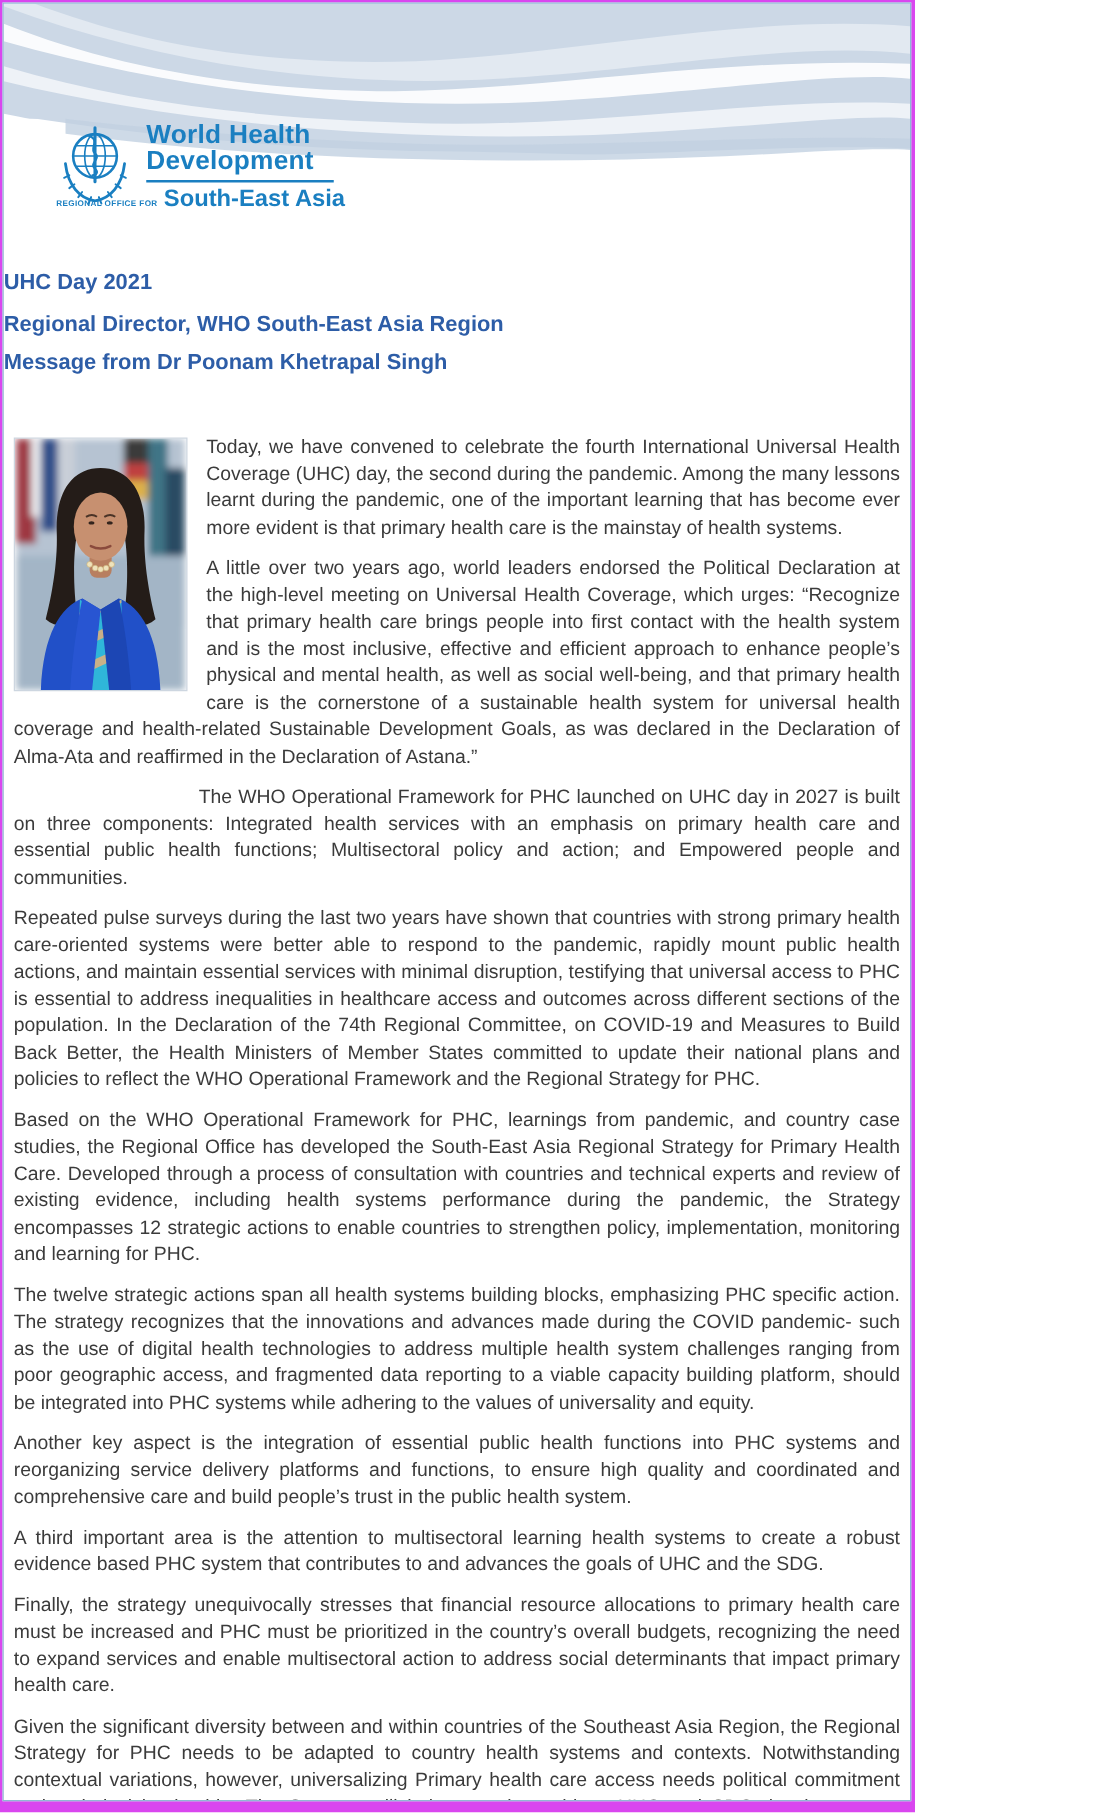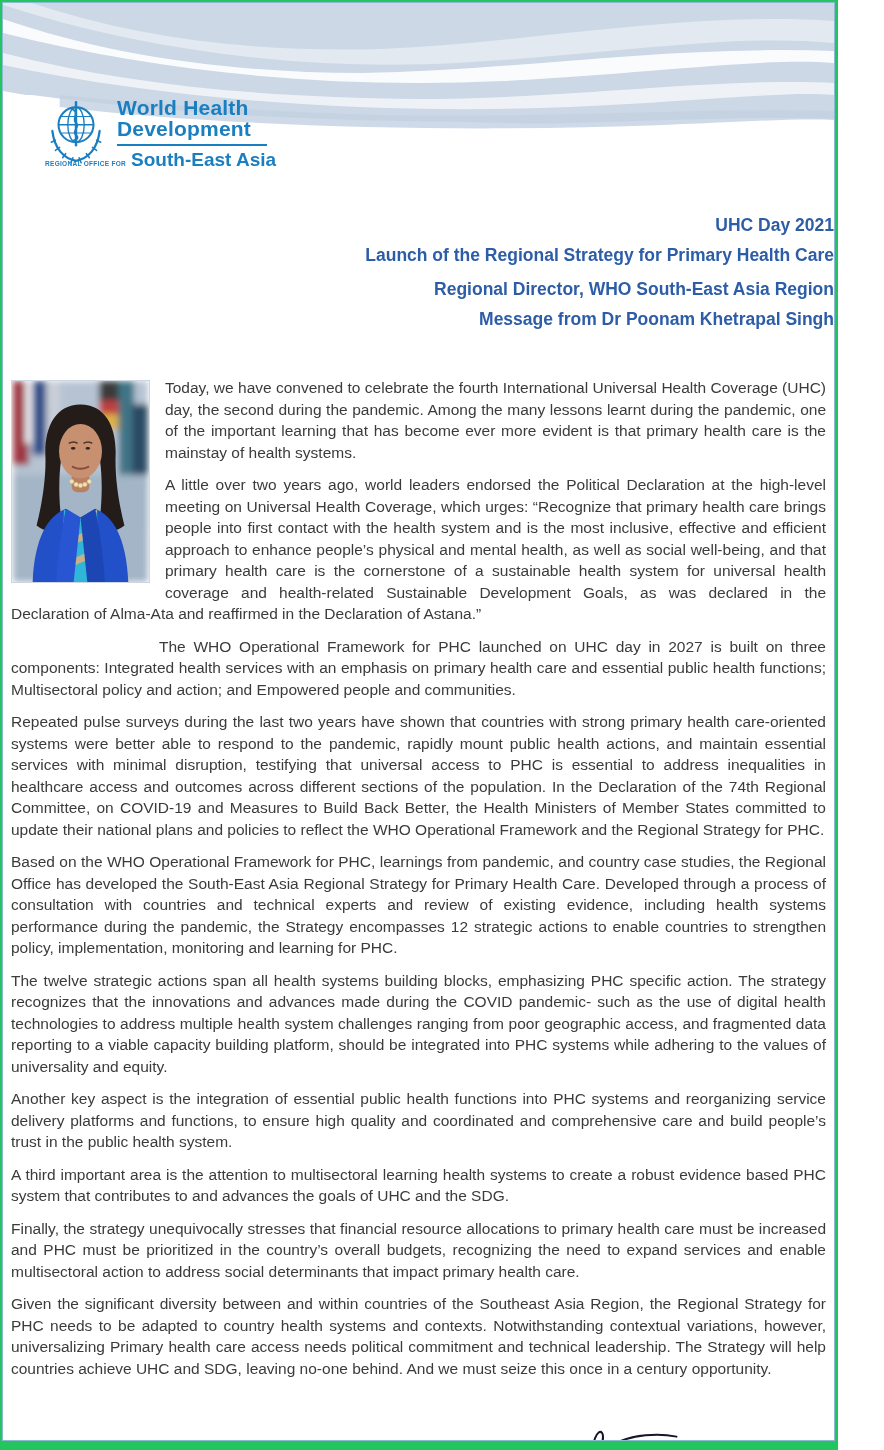--- a/index.html
+++ b/index.html
@@ -4,7 +4,7 @@
 <style>
   html,body { margin:0; padding:0; background:#ffffff; }
   .page {
-    position:relative; width:838px; height:1450px; background:#22c55e;
+    position:relative; width:732px; height:1450px; background:#d946ef;
     font-family:"Liberation Sans","DejaVu Sans",sans-serif; overflow:hidden;
   }
   .frame {

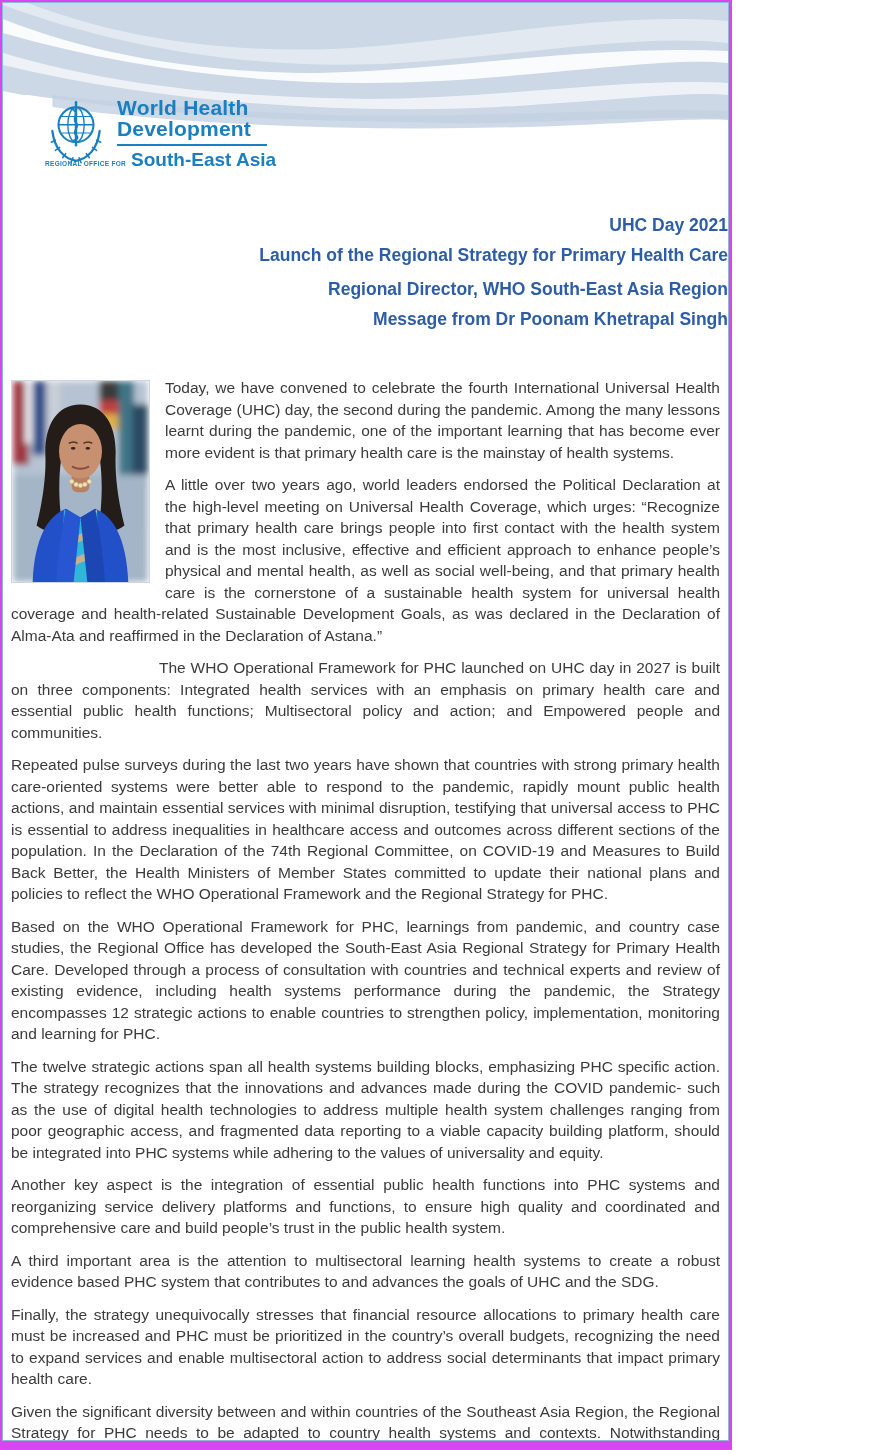--- a/index.html
+++ b/index.html
@@ -23,7 +23,7 @@
   .office-prefix { color:#1a7fc1; font-weight:bold; font-size:6.5px; letter-spacing:0.3px; margin-right:5px; }
   .office-name { color:#1a7fc1; font-weight:bold; font-size:19px; }
 
-  .title-block { text-align:right; color:#2d5da7; font-weight:bold; font-size:17.5px; line-height:30px; }
+  .title-block { text-align:left; color:#2d5da7; font-weight:bold; font-size:17.5px; line-height:30px; }
   .t1 { margin-top:207px; }
   .t2 { margin-top:4px; }
 

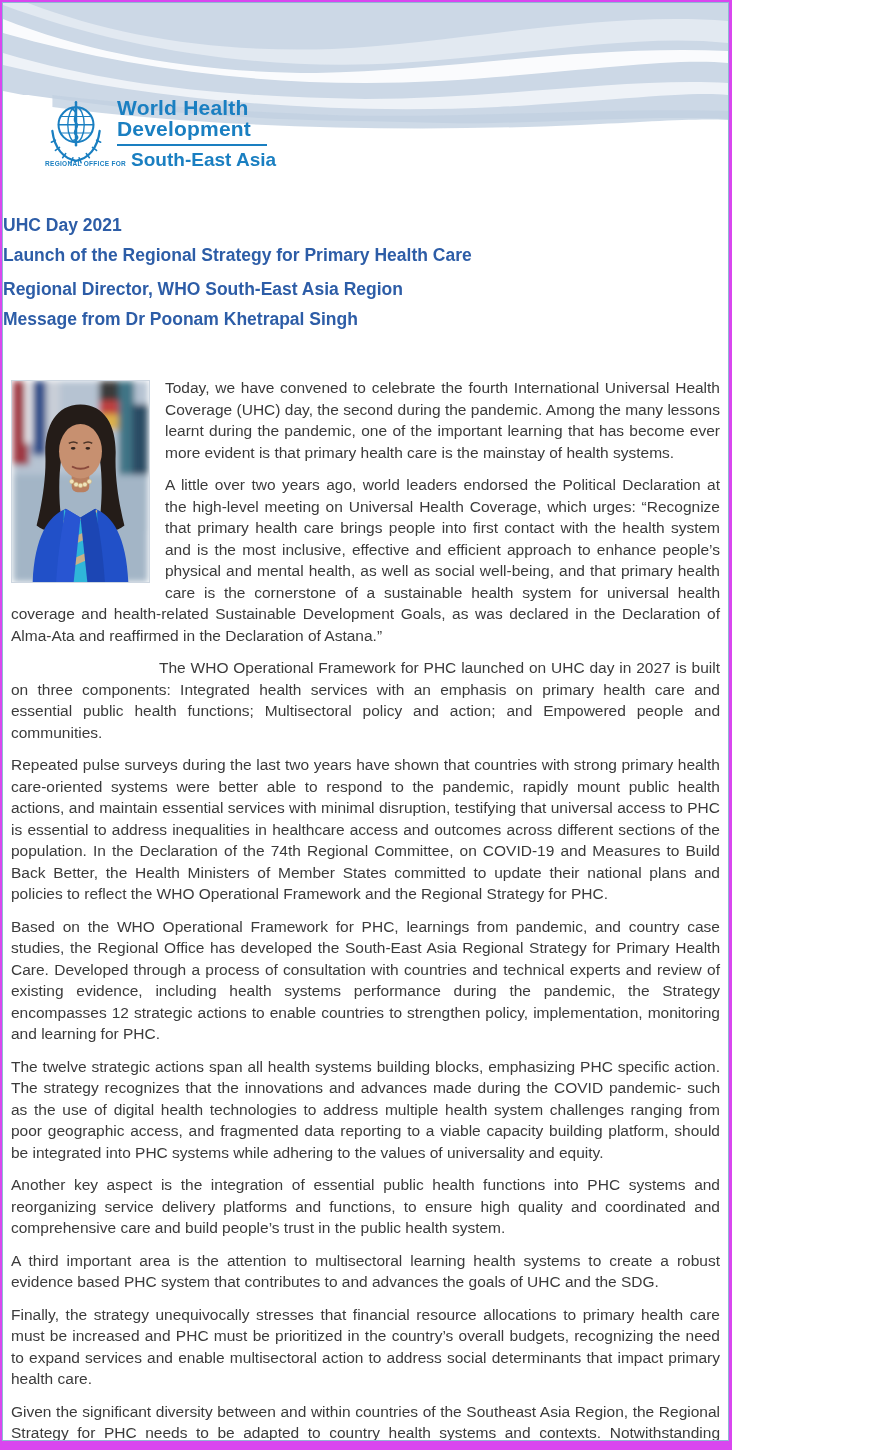--- a/index.html
+++ b/index.html
@@ -86,7 +86,6 @@
 
     <div class="title-block t1">
       <div>UHC Day 2021</div>
-      <div>Launch of the Regional Strategy for Primary Health Care</div>
     </div>
     <div class="title-block t2">
       <div>Regional Director, WHO South-East Asia Region</div>

